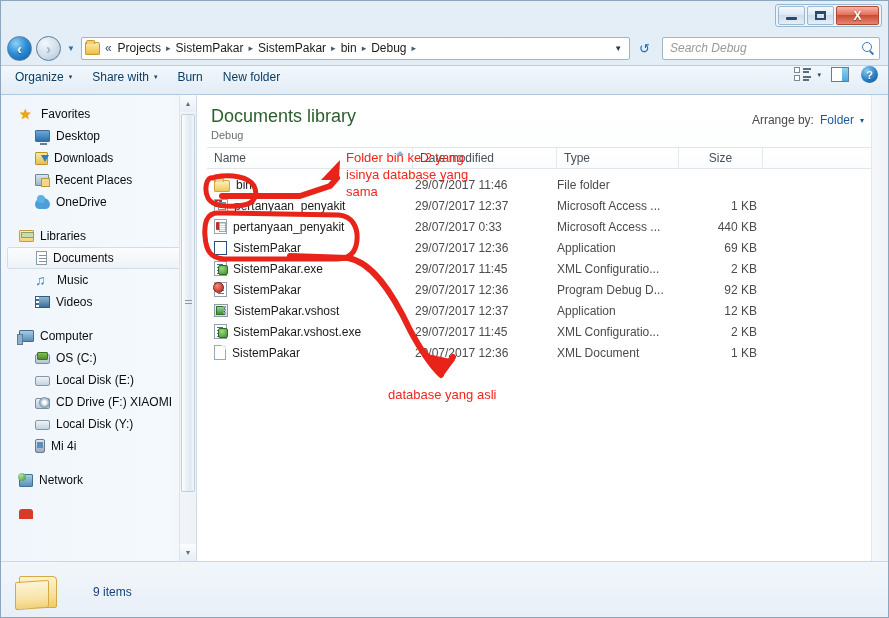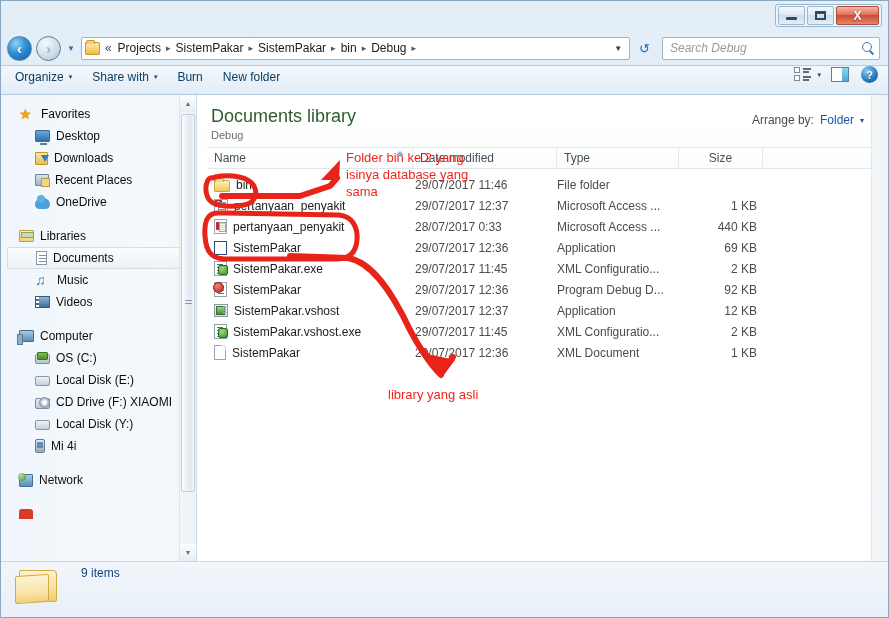--- a/index.html
+++ b/index.html
@@ -691,7 +691,7 @@
   <div class="anno-text" style="left:346px; top:149px;">Folder bin ke 2 yang
 isinya database yang
 sama</div>
-  <div class="anno-text" style="left:388px; top:386px;">library yang asli</div>
+  <div class="anno-text" style="left:388px; top:386px;">database yang asli</div>
 </div>
 
 </body></html>

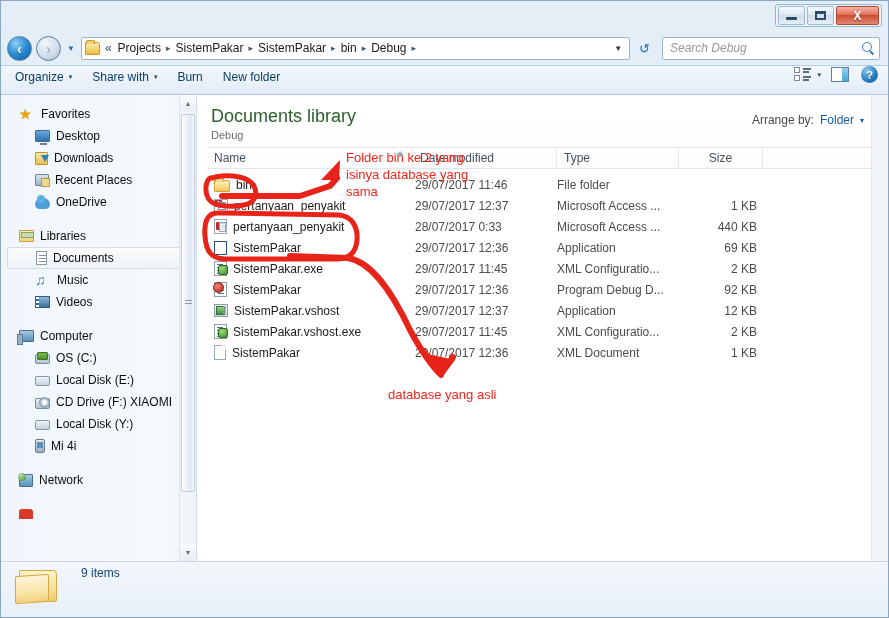--- a/index.html
+++ b/index.html
@@ -328,7 +328,7 @@
 
   
   #details {
-    flex: 0 0 56px; display: flex; align-items: flex-start; gap: 0;
+    flex: 0 0 56px; display: flex; align-items: center; gap: 12px;
     background: linear-gradient(to bottom,#f2f6fb 0%,#e8eff7 100%);
     border-top: 1px solid #c9d8e6;
     padding: 4px 0 0 14px;

